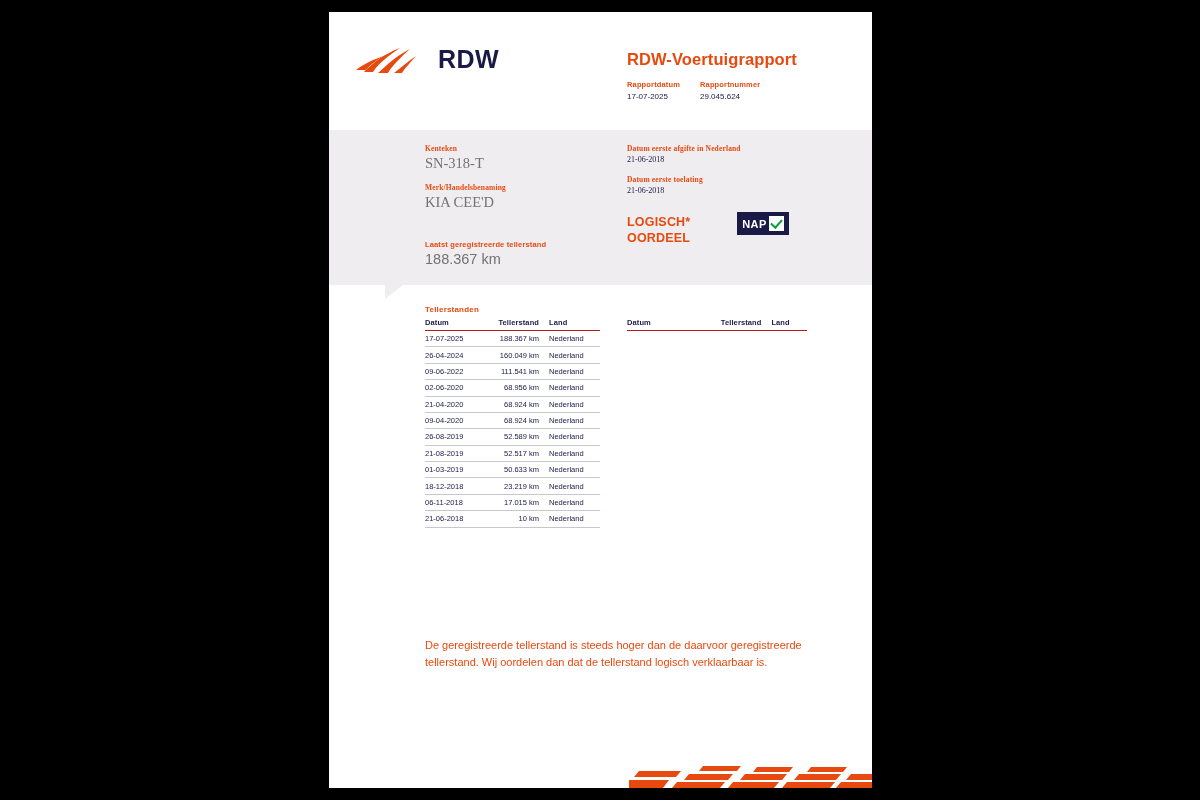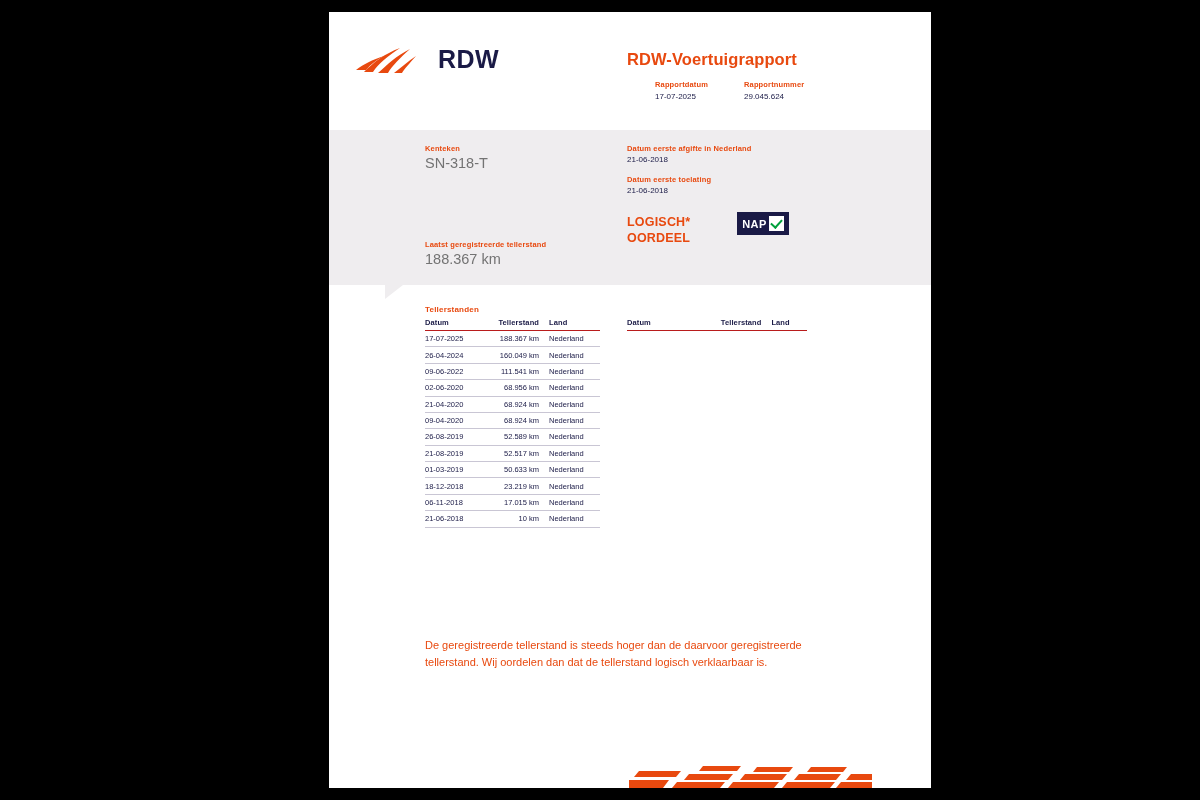--- a/index.html
+++ b/index.html
@@ -13,7 +13,7 @@
   .page {
     position: absolute;
     left: 329px; top: 12px;
-    width: 602px; height: 776px;
+    width: 543px; height: 776px;
     background: #ffffff;
     overflow: hidden;
   }

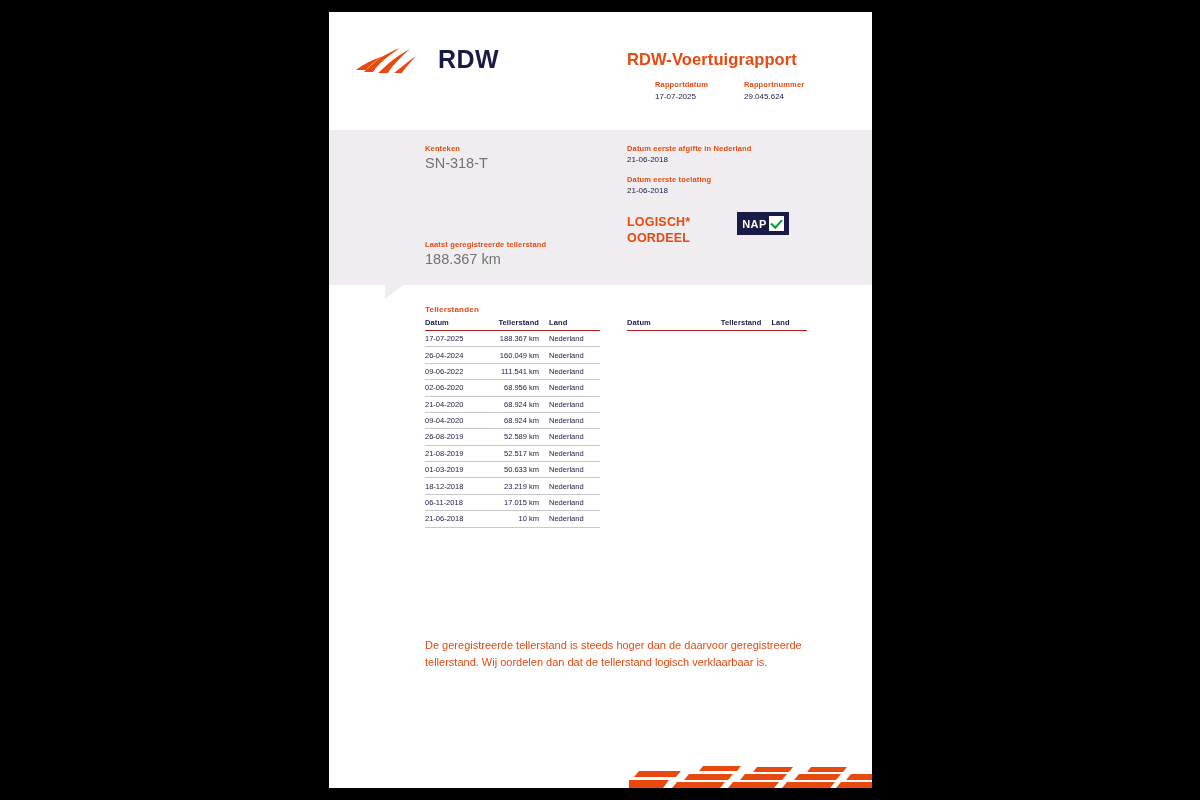--- a/index.html
+++ b/index.html
@@ -40,7 +40,7 @@
     position: absolute; left: 298px; top: 68px;
     display: flex; gap: 10px;
   }
-  .meta-block { min-width: 60px; margin-left: 28px; }
+  .meta-block { min-width: 60px; }
   .meta-label {
     font-size: 7.5px; font-weight: bold; color: #e8490f;
     letter-spacing: 0.15px; margin-bottom: 3px;

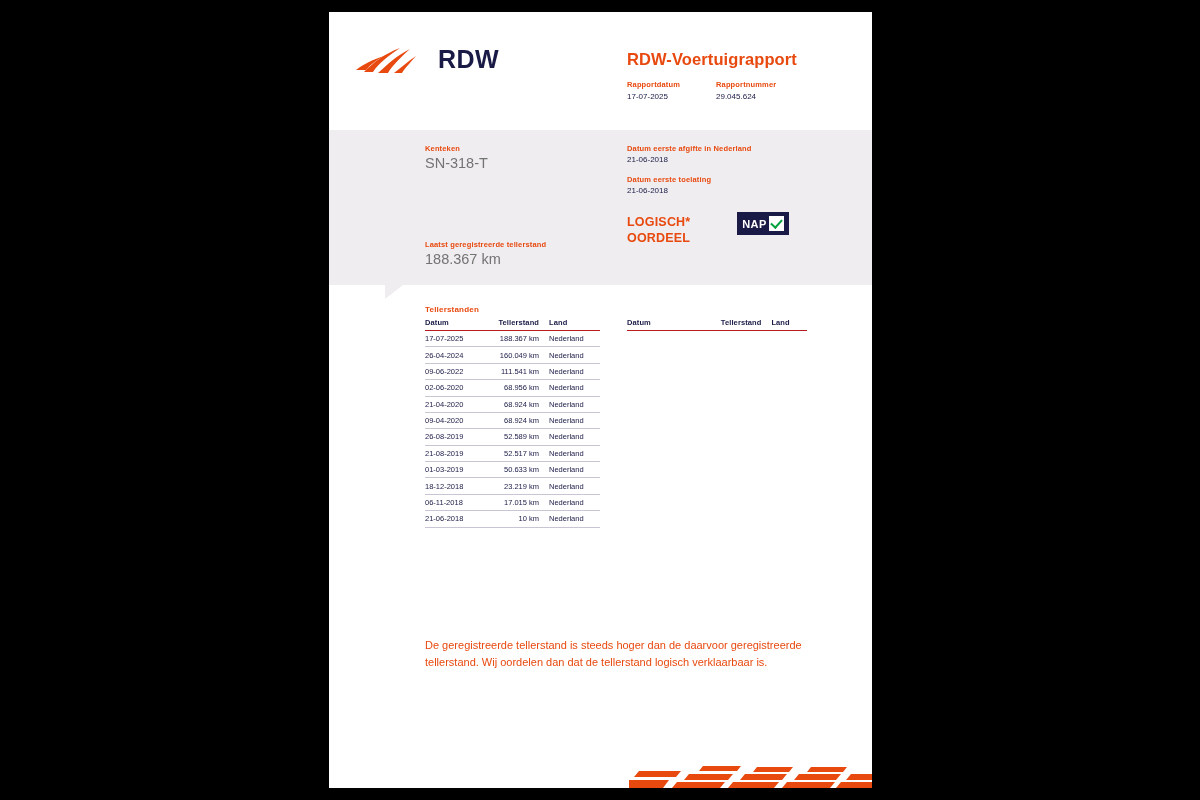--- a/index.html
+++ b/index.html
@@ -46,7 +46,7 @@
     letter-spacing: 0.15px; margin-bottom: 3px;
   }
   .meta-value { font-size: 8px; color: #1a1a46; }
-  .meta-block.num { margin-left: 19px; }
+  .meta-block.num { margin-left: 3px; }
 
   
   .panel {

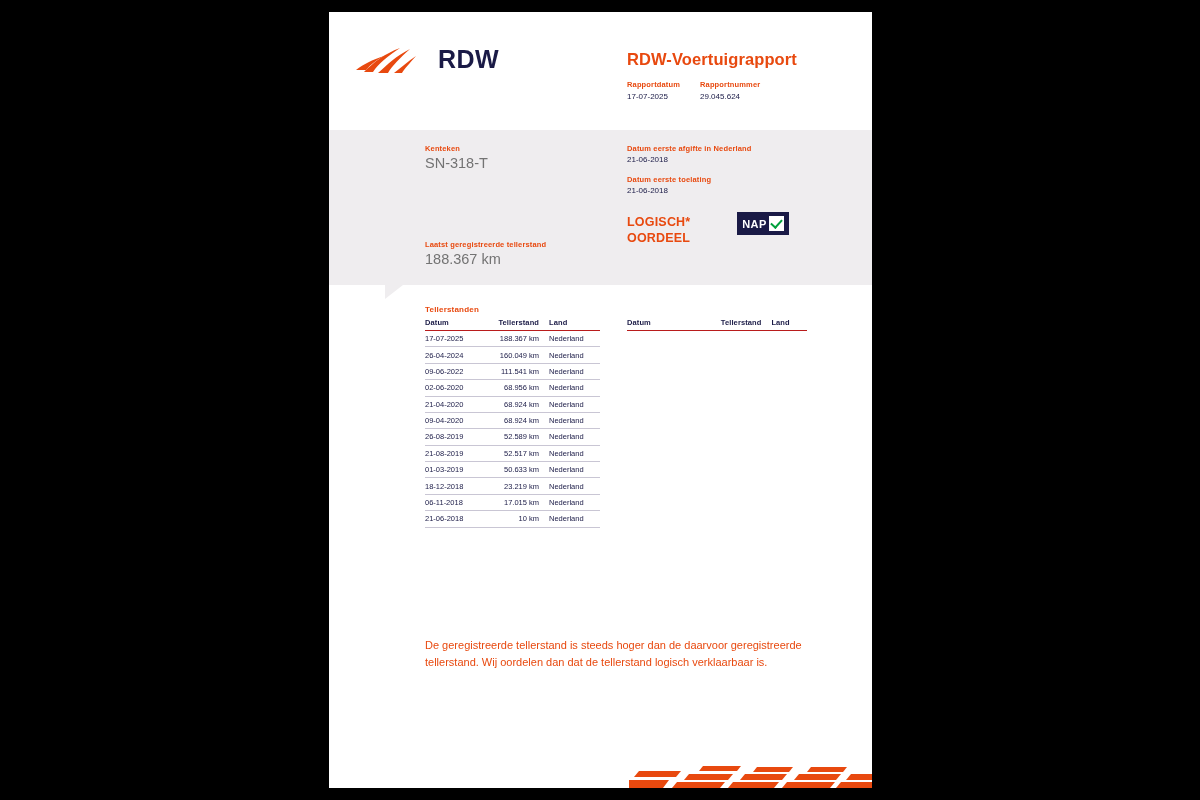--- a/index.html
+++ b/index.html
@@ -73,7 +73,7 @@
 
   .col-left { position: absolute; left: 96px; top: 14px; width: 190px; }
   .col-right { position: absolute; left: 298px; top: 14px; width: 210px; }
-  .grp { margin-bottom: 11px; }
+  .grp { margin-bottom: 11px; font-family: Liberation Serif, serif; }
   .grp-mileage { position: absolute; left: 96px; top: 110px; }
 
   .verdict {

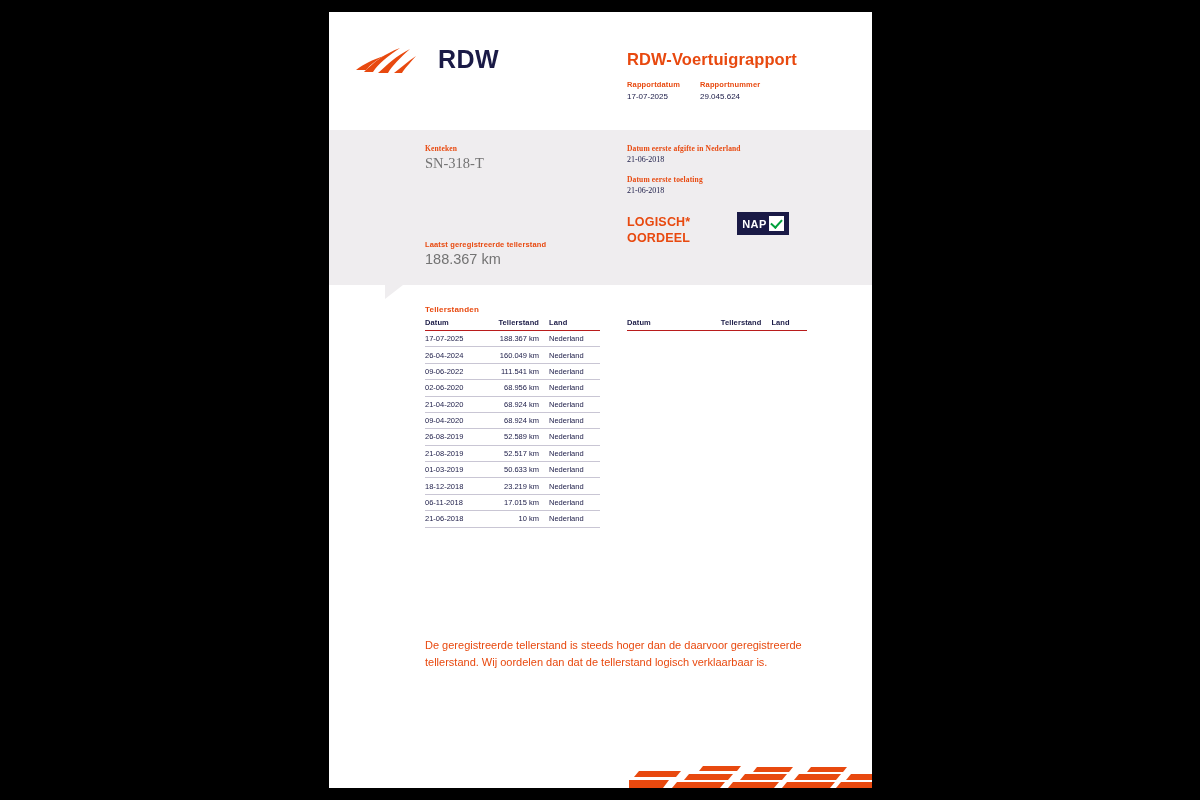--- a/index.html
+++ b/index.html
@@ -183,6 +183,10 @@
       <div class="grp">
         <div class="fld-label">Kenteken</div>
         <div class="fld-value-big">SN-318-T</div>
+      </div>
+      <div class="grp">
+        <div class="fld-label">Merk/Handelsbenaming</div>
+        <div class="fld-value-big">KIA CEE'D</div>
       </div>
     </div>
 

